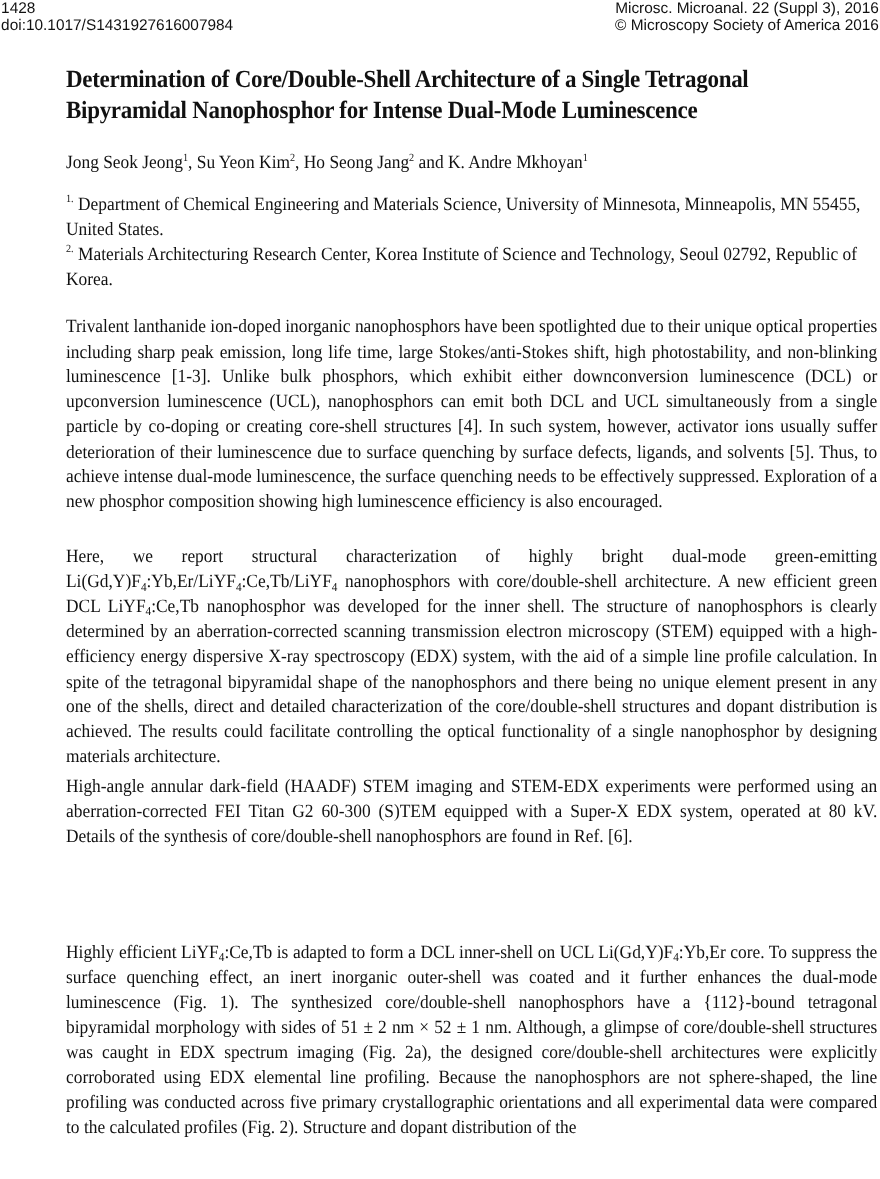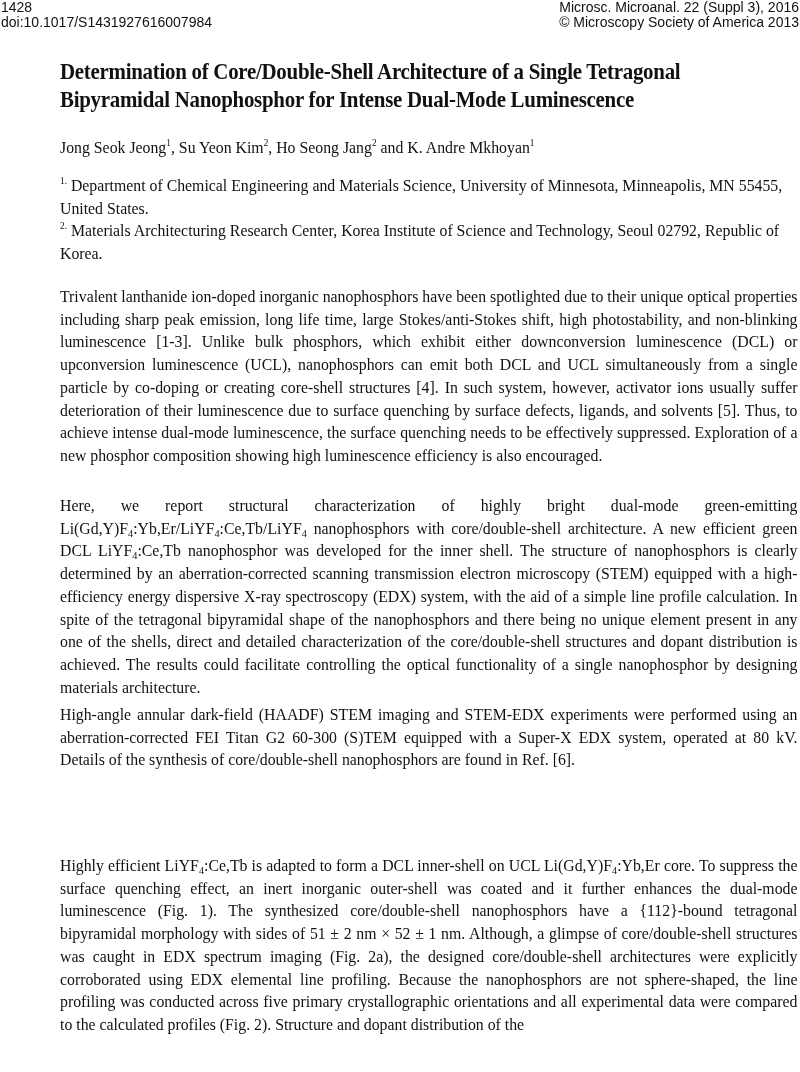--- a/index.html
+++ b/index.html
@@ -33,7 +33,7 @@
       position: absolute;
       right: 1px;
       top: 0;
-      text-align: right;
+      text-align: center;
     }
     .rh-line { display: block; white-space: nowrap; }
 

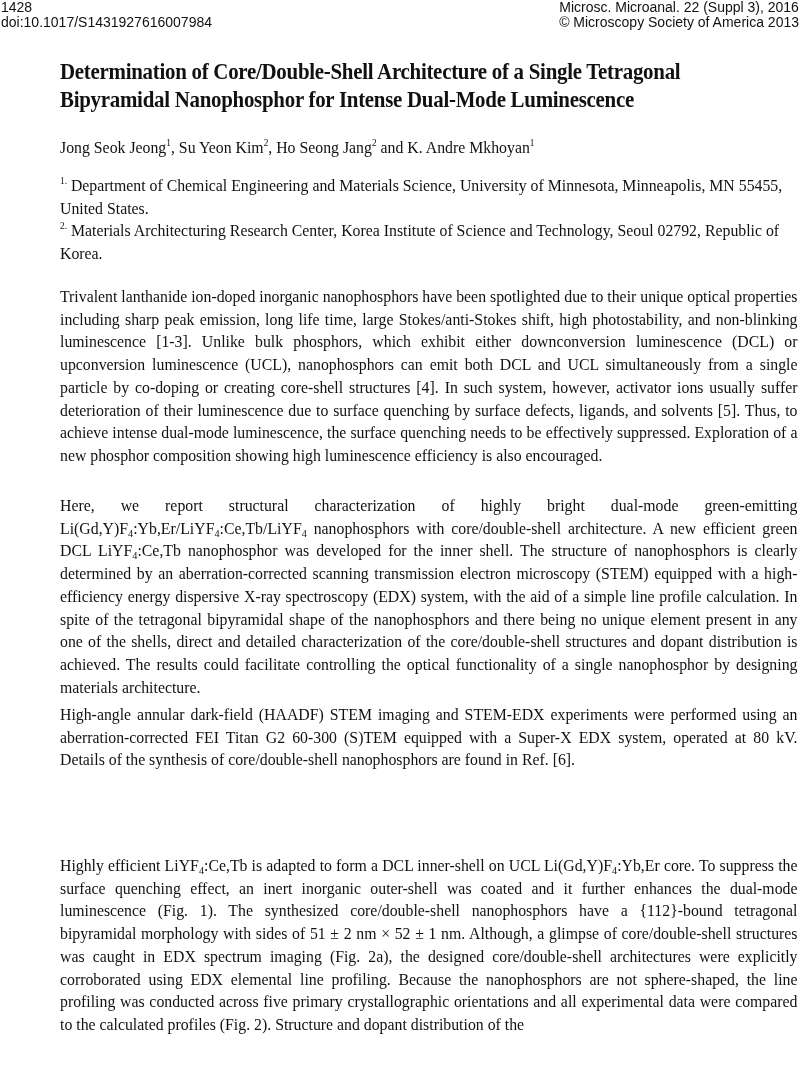--- a/index.html
+++ b/index.html
@@ -109,7 +109,7 @@
   </div>
   <div class="rh-right">
     <span class="rh-line">Microsc. Microanal. 22 (Suppl 3), 2016</span>
-    <span class="rh-line">© Microscopy Society of America 2013</span>
+    <span class="rh-line">© Microscopy Society of America 2016</span>
   </div>
 </div>
 

